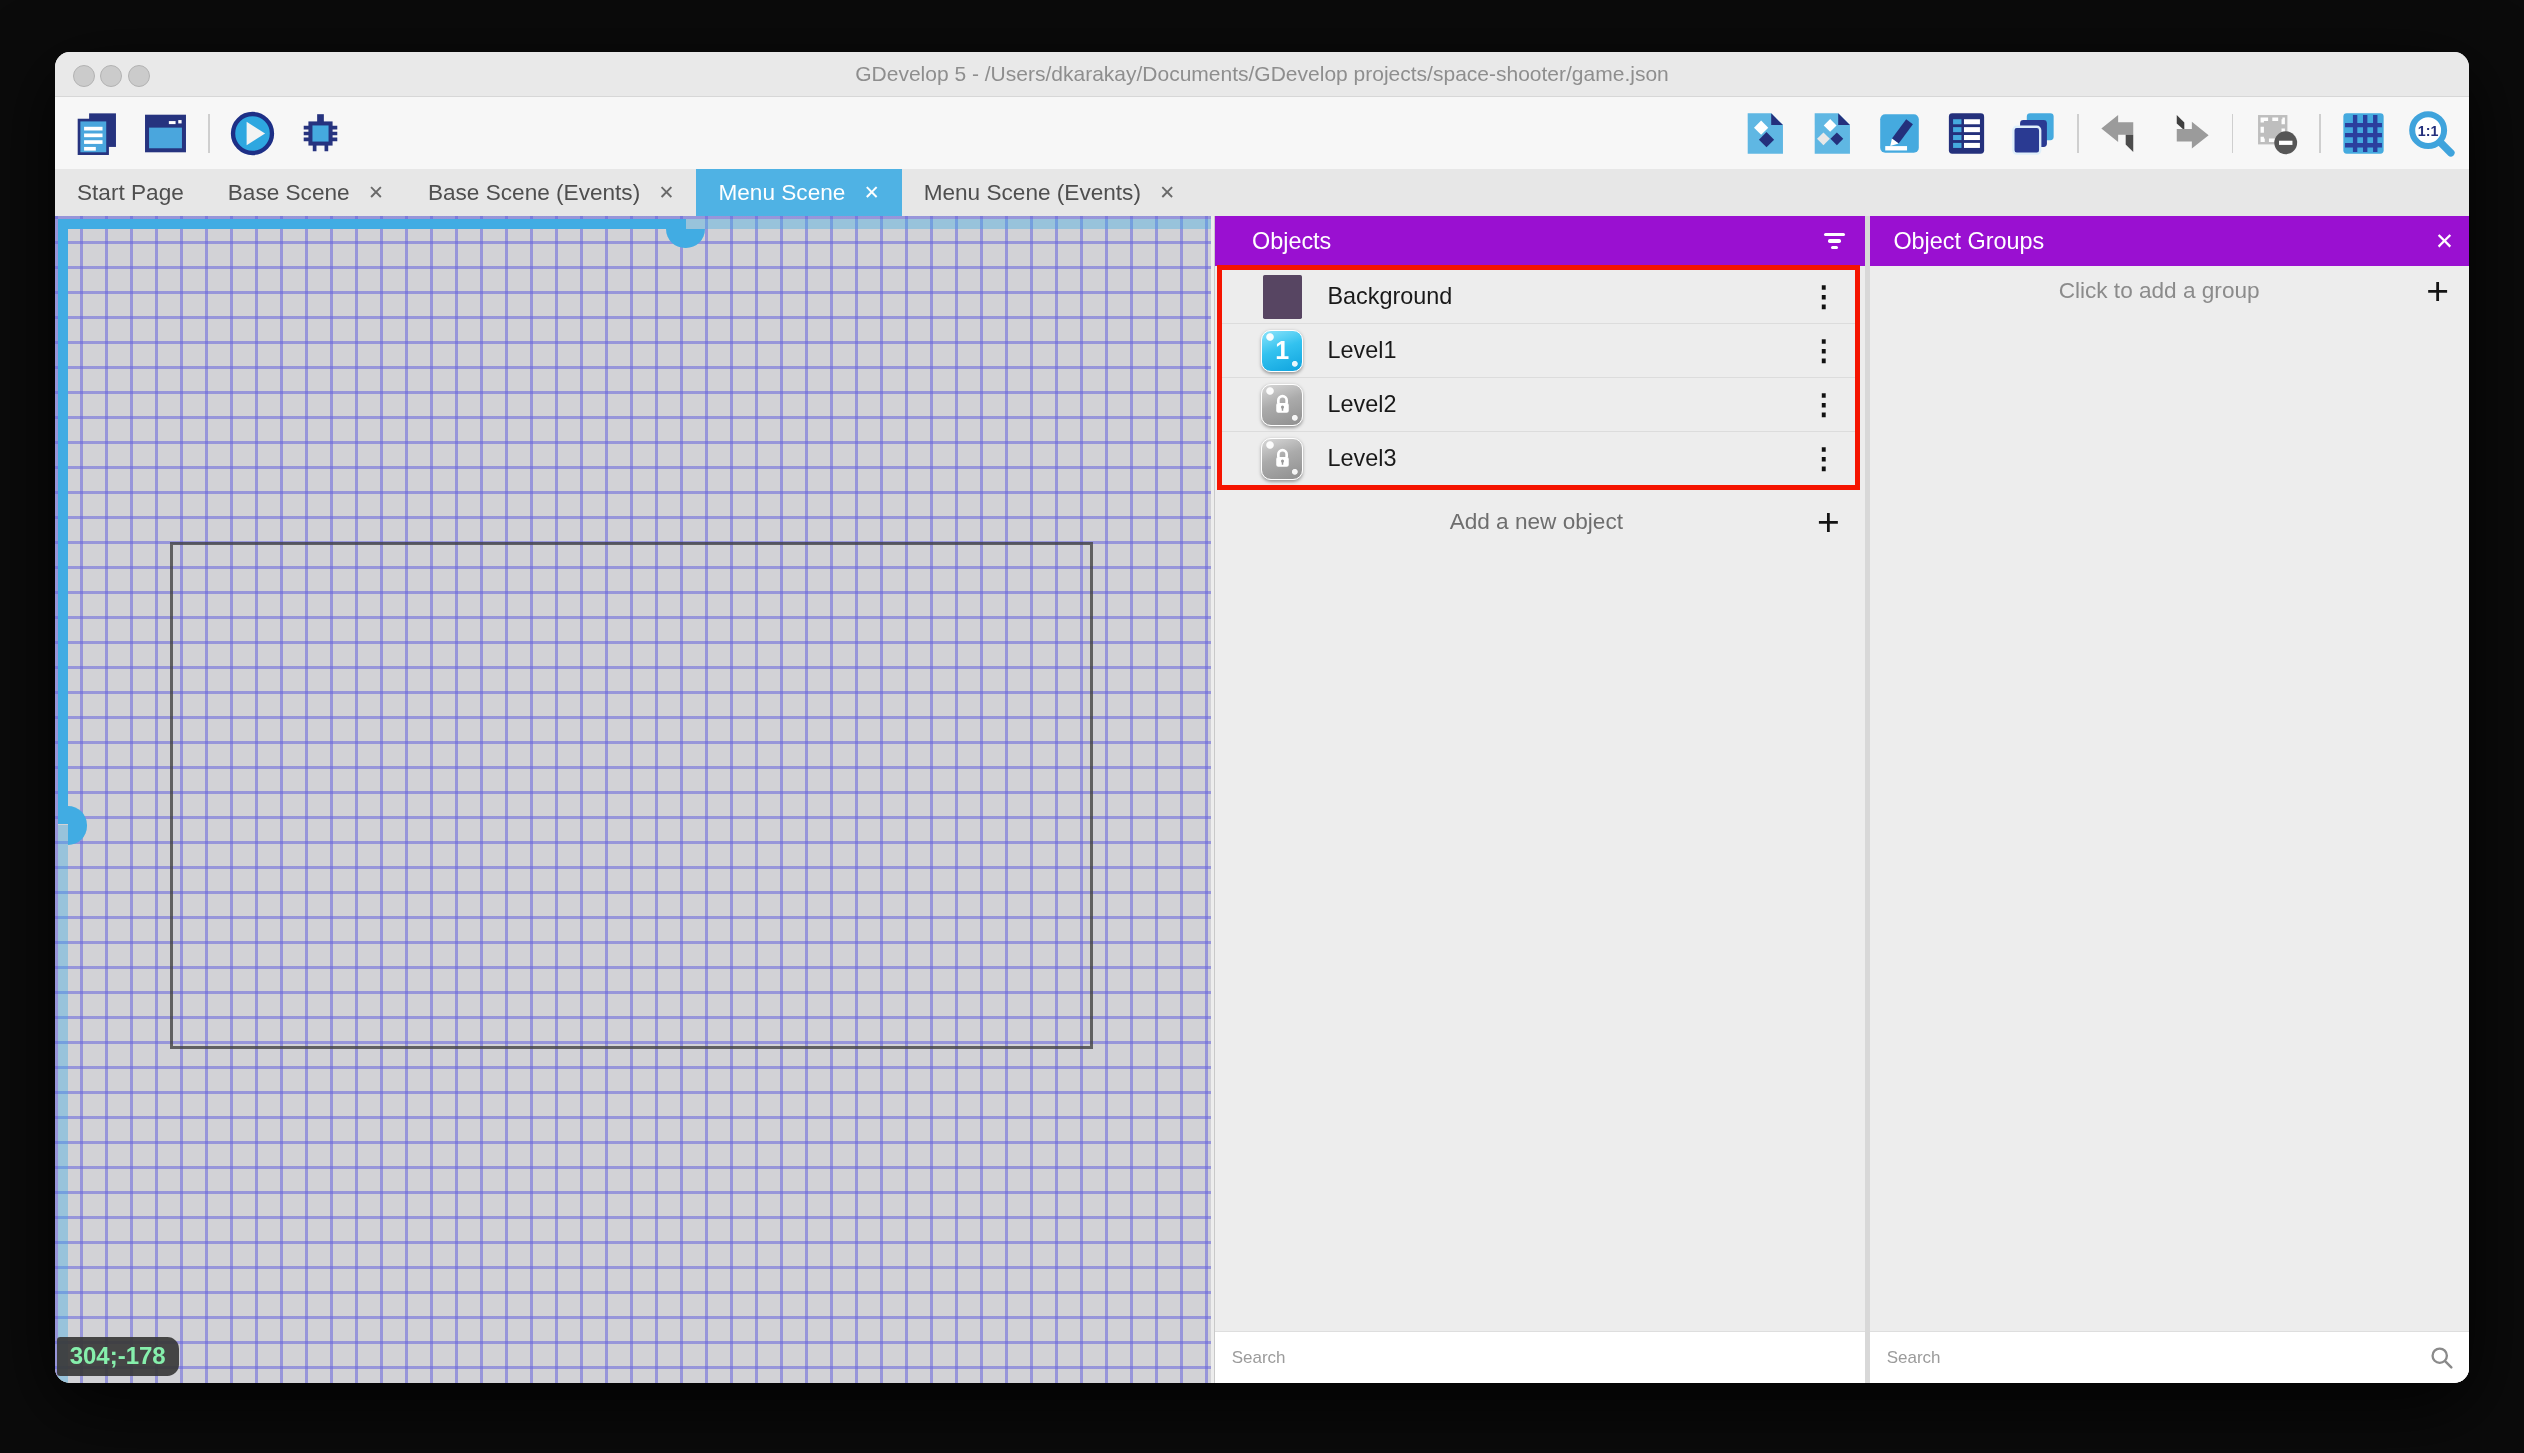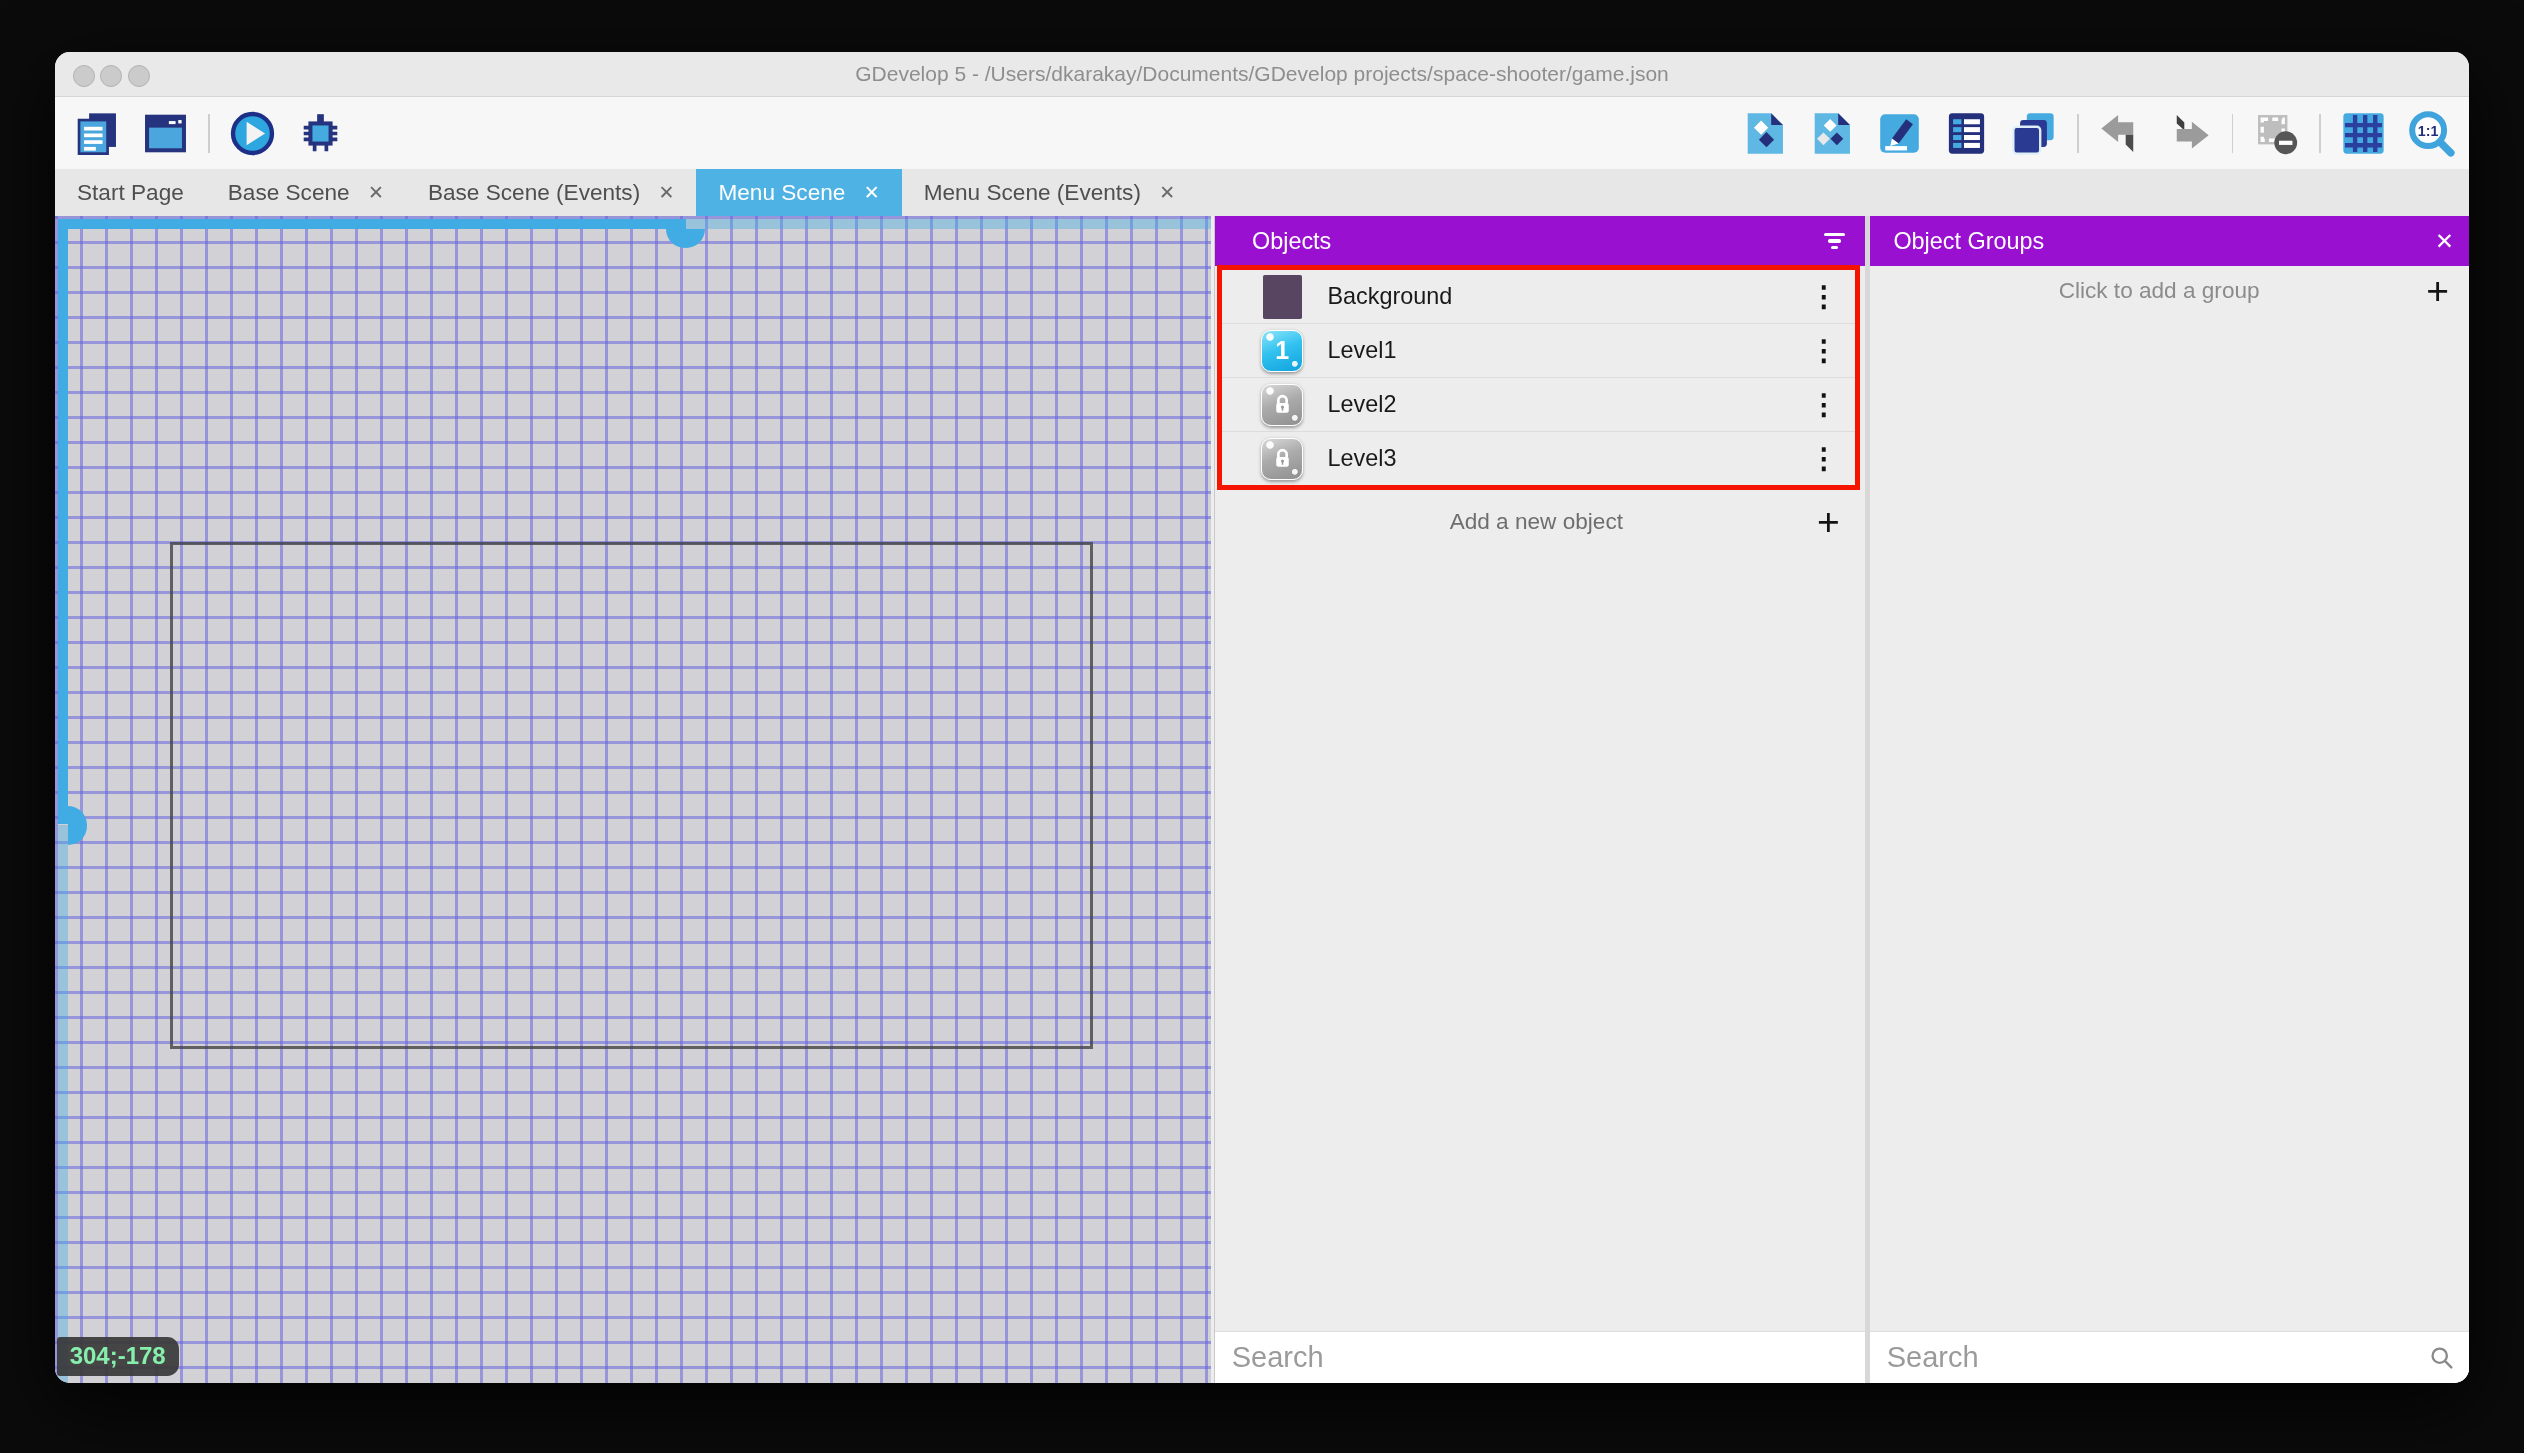--- a/index.html
+++ b/index.html
@@ -69,7 +69,7 @@
   .phead .pclose{color:#fff;font-size:22.6px;cursor:pointer;}
   .searchbar{position:absolute;left:0;bottom:0;width:100%;height:52px;background:#ffffff;
     border-top:0.8px solid #dedede;box-sizing:border-box;display:flex;align-items:center;}
-  .searchbar input{flex:1;border:none;outline:none;background:transparent;font-size:29px;
+  .searchbar input{flex:1;border:none;outline:none;background:transparent;font-size:17px;
     color:#333;padding:0 0 0 16.7px;font-family:"Liberation Sans",sans-serif;}
   .searchbar input::placeholder{color:#9b9b9b;}
   .searchbar svg{width:25px;height:25px;margin:0 15px 0 6.7px;}

